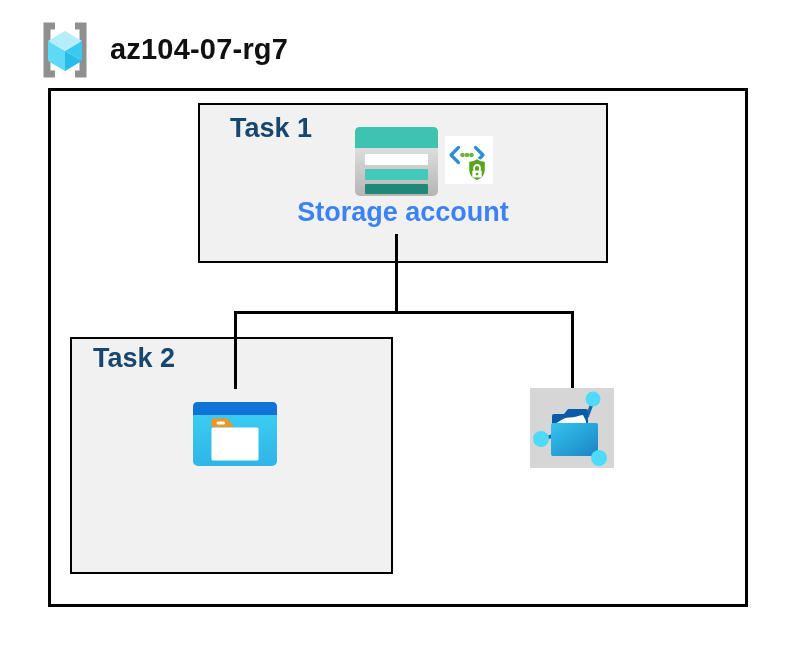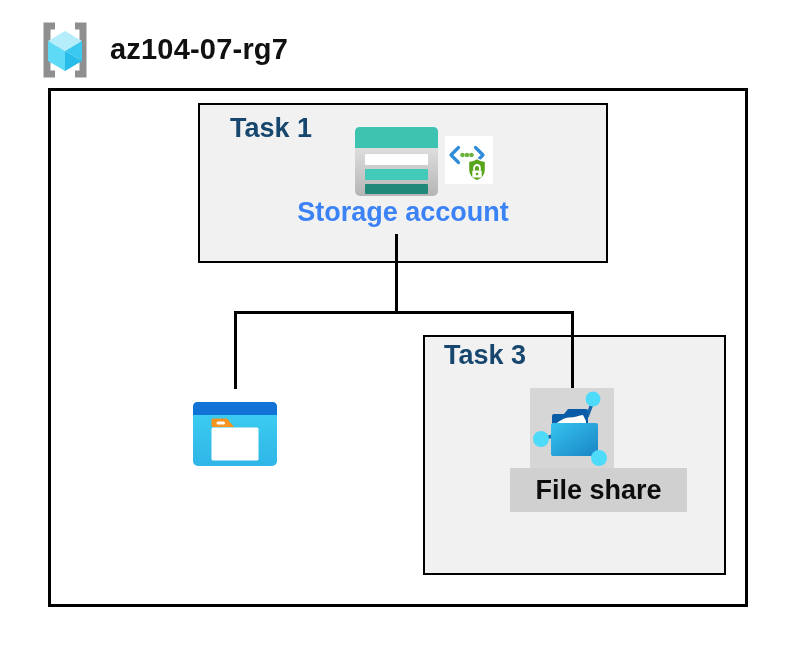--- a/index.html
+++ b/index.html
@@ -89,6 +89,9 @@
   <div class="task-box task1">
     <div class="task-label">Task 1</div>
   </div>
+  <div class="task-box task2">
+    <div class="task-label">Task 2</div>
+  </div>
   <div class="task-box task3">
     <div class="task-label">Task 3</div>
   </div>

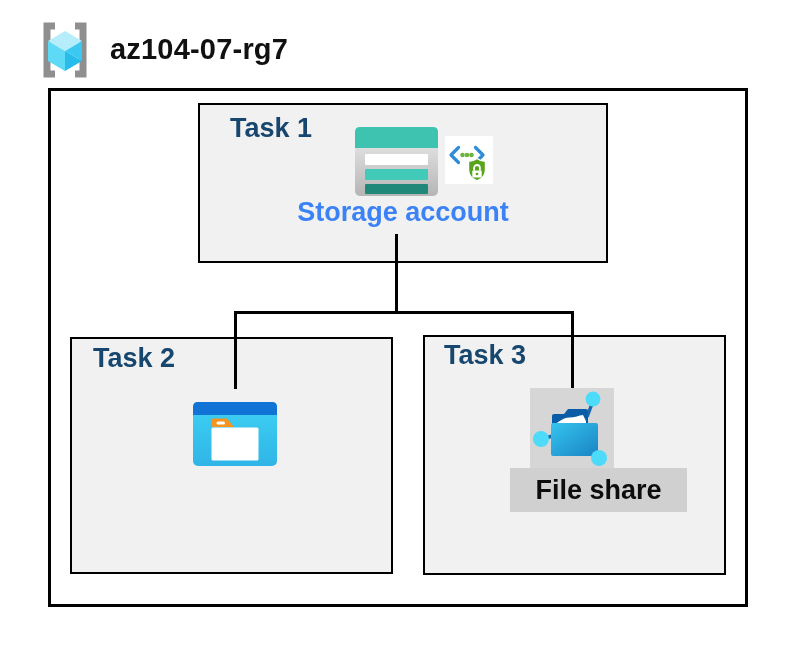--- a/index.html
+++ b/index.html
@@ -92,9 +92,6 @@
   <div class="task-box task2">
     <div class="task-label">Task 2</div>
   </div>
-  <div class="task-box task3">
-    <div class="task-label">Task 3</div>
-  </div>
 
   <div class="line line-v1"></div>
   <div class="line line-h1"></div>

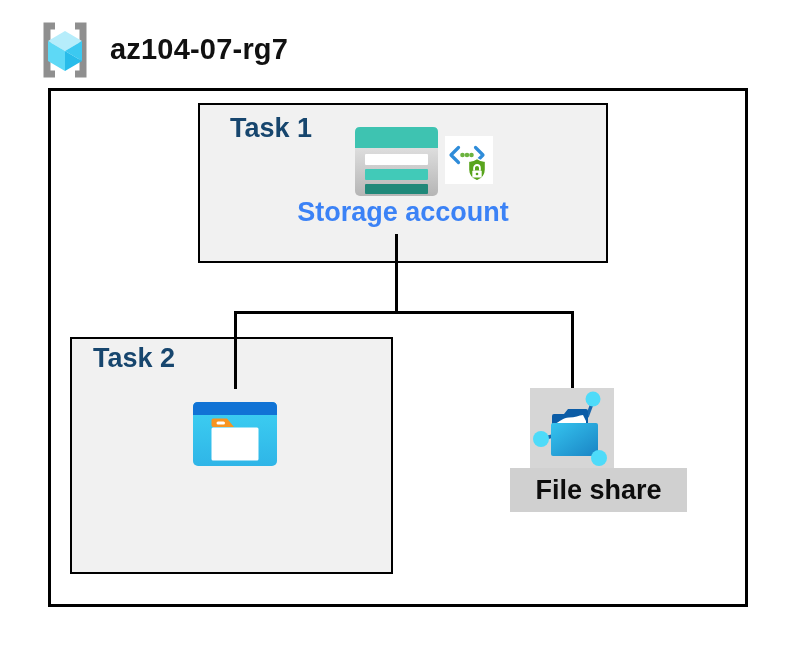--- a/index.html
+++ b/index.html
@@ -159,9 +159,6 @@
   </svg>
 
   <div class="item-label storage-label">Storage account</div>
-  <div class="fileshare-label-bg">
-    <div class="fileshare-label">File share</div>
-  </div>
 
 </div>
 

